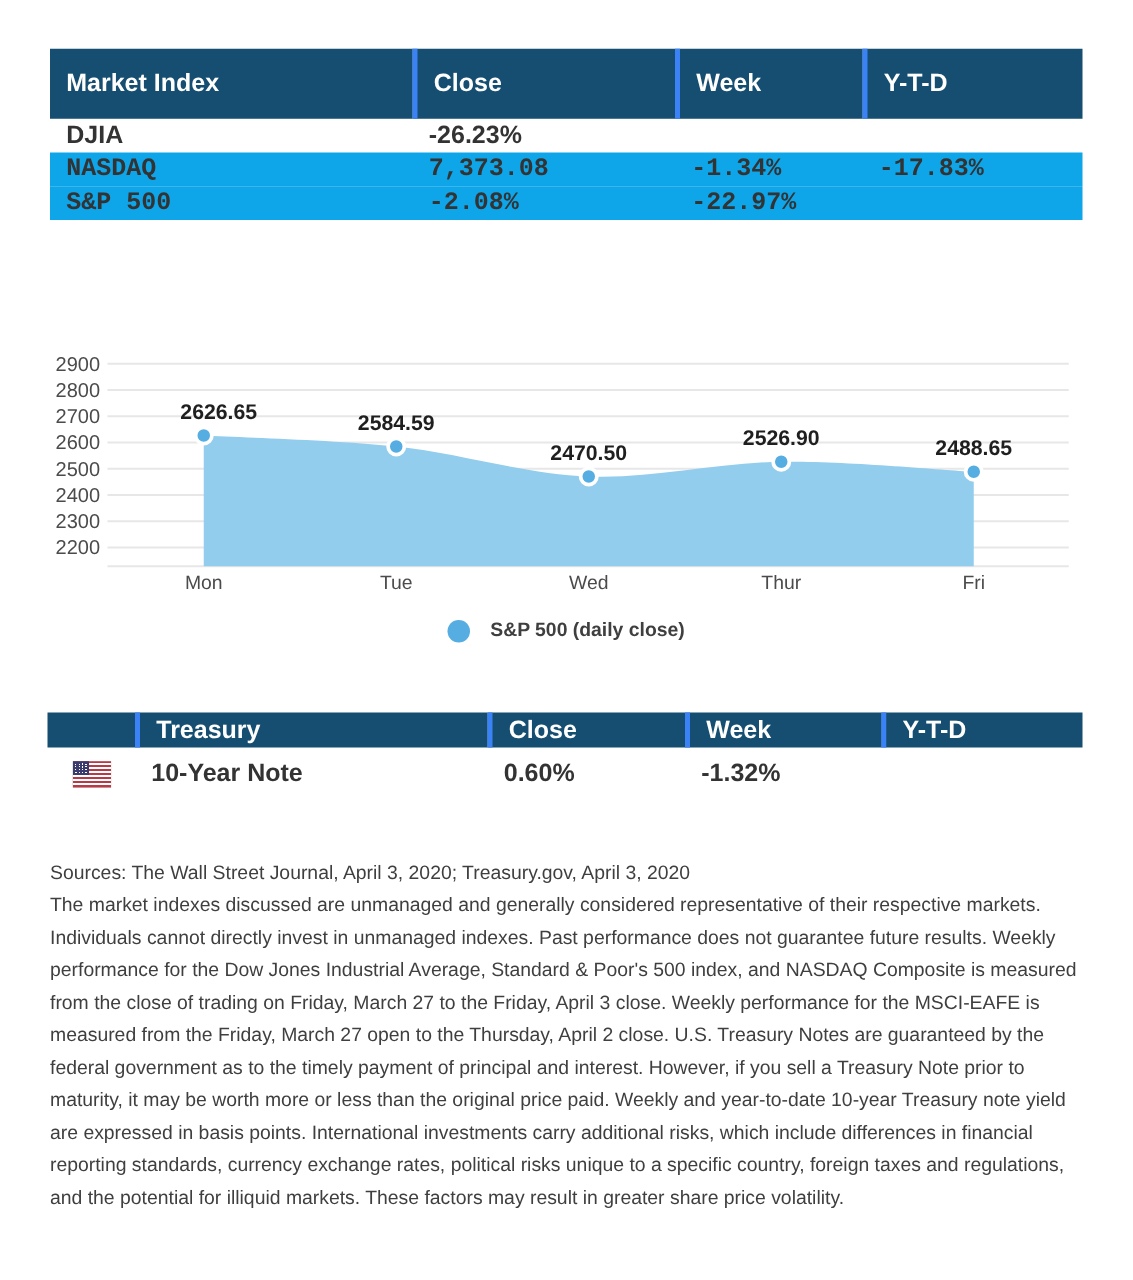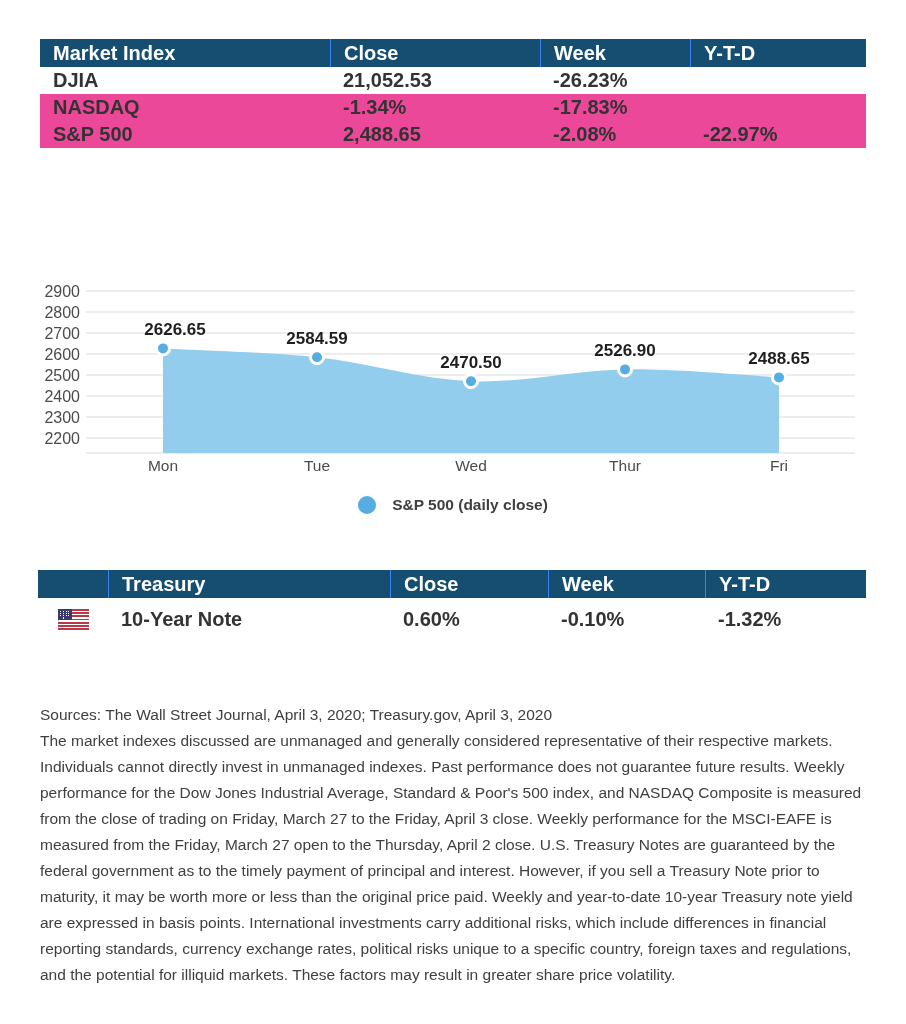--- a/index.html
+++ b/index.html
@@ -9,7 +9,7 @@
   
   .mtable{position:absolute;}
   .trow{display:grid;align-items:center;}
-  .thead-row .cell{background:#154e70;color:#fff;font-weight:700;font-size:20px;height:28px;
+  .thead-row .cell{background:#154e70;color:#fff;font-weight:700;font-size:20px;height:56px;
                    display:flex;align-items:center;padding-left:13px;box-sizing:border-box;}
   .thead-row .cell + .cell{border-left:1px solid #3b82f6;}
   .body-row .cell{font-weight:600;font-size:20px;height:27px;display:flex;align-items:center;

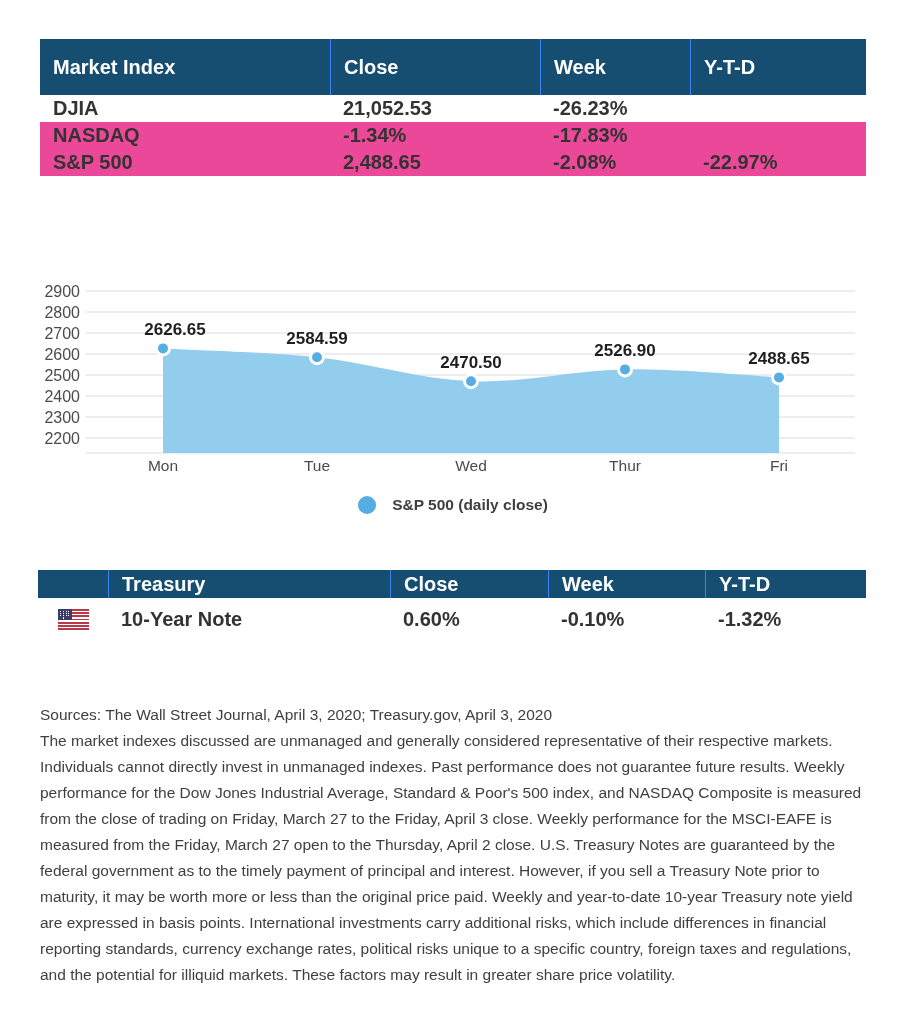--- a/index.html
+++ b/index.html
@@ -11,7 +11,7 @@
   .trow{display:grid;align-items:center;}
   .thead-row .cell{background:#154e70;color:#fff;font-weight:700;font-size:20px;height:56px;
                    display:flex;align-items:center;padding-left:13px;box-sizing:border-box;}
-  .thead-row .cell + .cell{border-left:1px solid #3b82f6;}
+  .thead-row .cell + .cell{border-left:4px solid #3b82f6;}
   .body-row .cell{font-weight:600;font-size:20px;height:27px;display:flex;align-items:center;
                   padding-left:13px;box-sizing:border-box;color:#333;}
   .body-row.alt{background:#ec4899;}

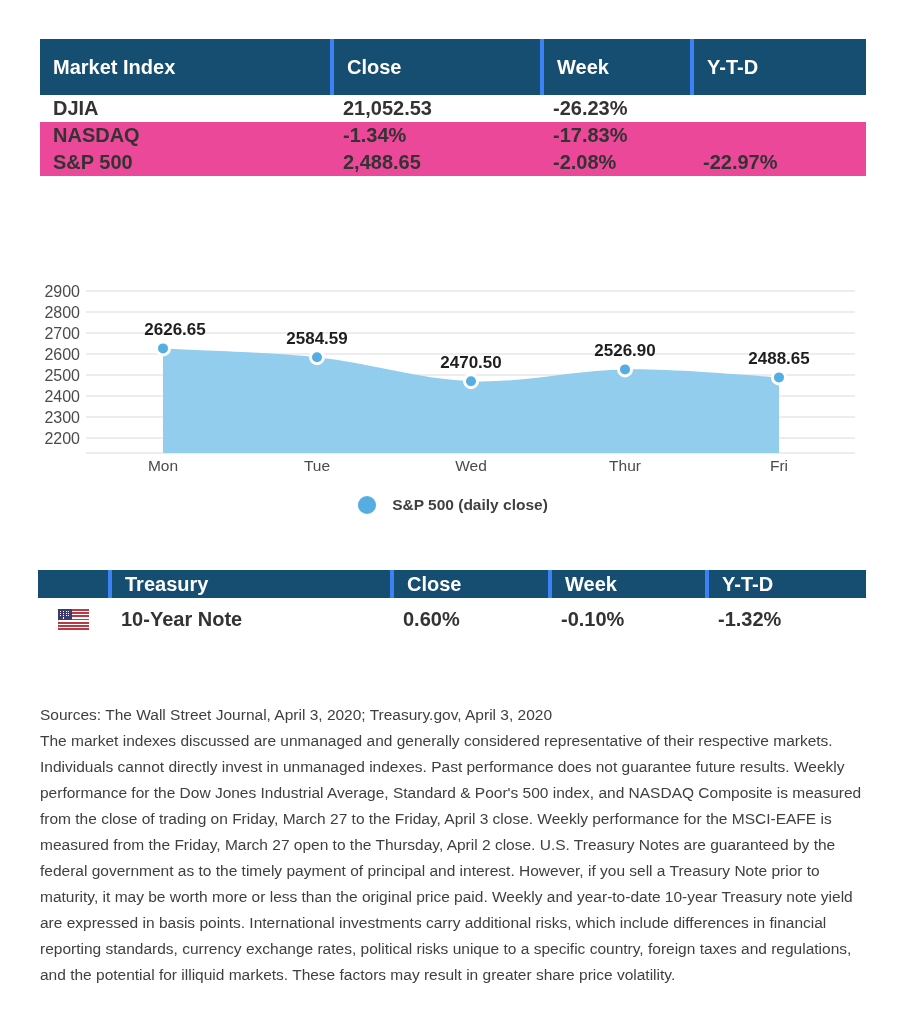--- a/index.html
+++ b/index.html
@@ -48,7 +48,6 @@
     <div id="market-tbody">
         <div class="trow body-row">
           <div class="cell">DJIA</div>
-          <div class="cell">21,052.53</div>
           <div class="cell">-26.23%</div>
         </div>
         <div class="trow body-row alt">

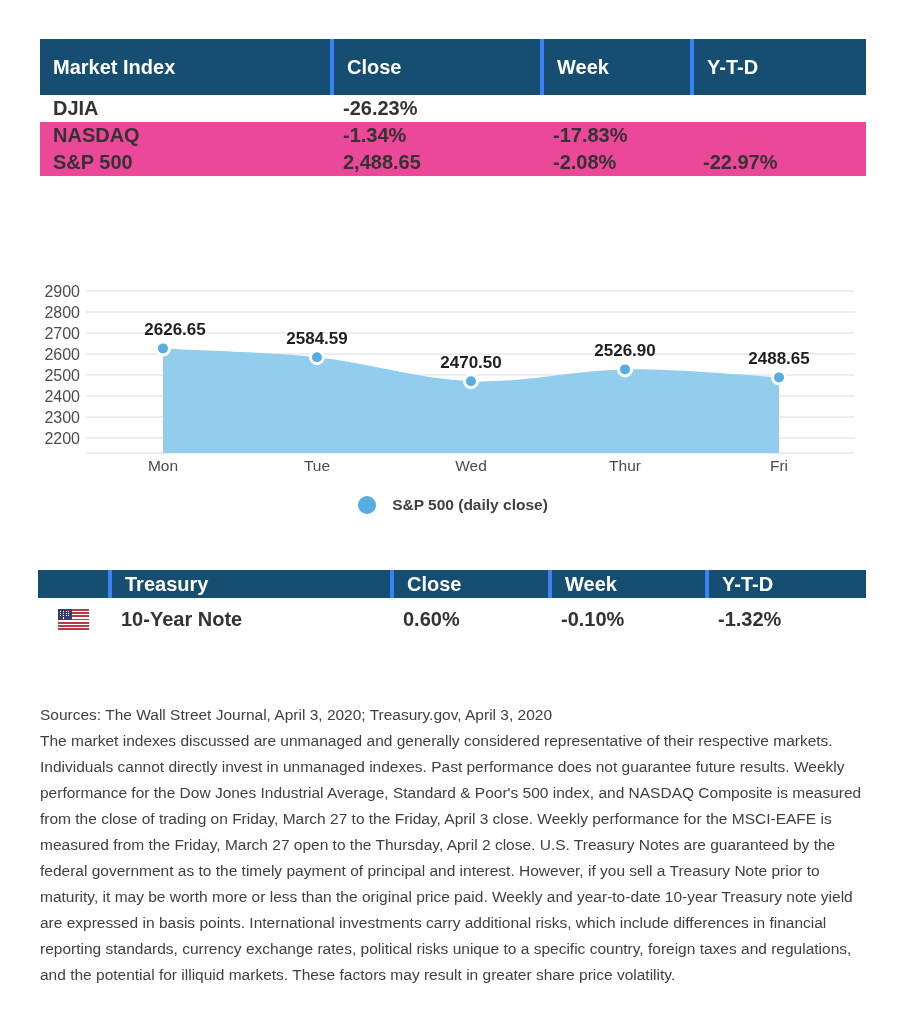--- a/index.html
+++ b/index.html
@@ -14,7 +14,7 @@
   .thead-row .cell + .cell{border-left:4px solid #3b82f6;}
   .body-row .cell{font-weight:600;font-size:20px;height:27px;display:flex;align-items:center;
                   padding-left:13px;box-sizing:border-box;color:#333;}
-  .body-row.alt{background:#ec4899;}
+  .body-row.alt{background:#0ea5e9;font-family:Liberation Mono, monospace;}
   #market-table .trow{grid-template-columns:290px 210px 150px 176px;}
   #treasury-table .trow{grid-template-columns:70px 282px 158px 157px 161px;}
   #treasury-table .thead-row .cell{height:28px;}

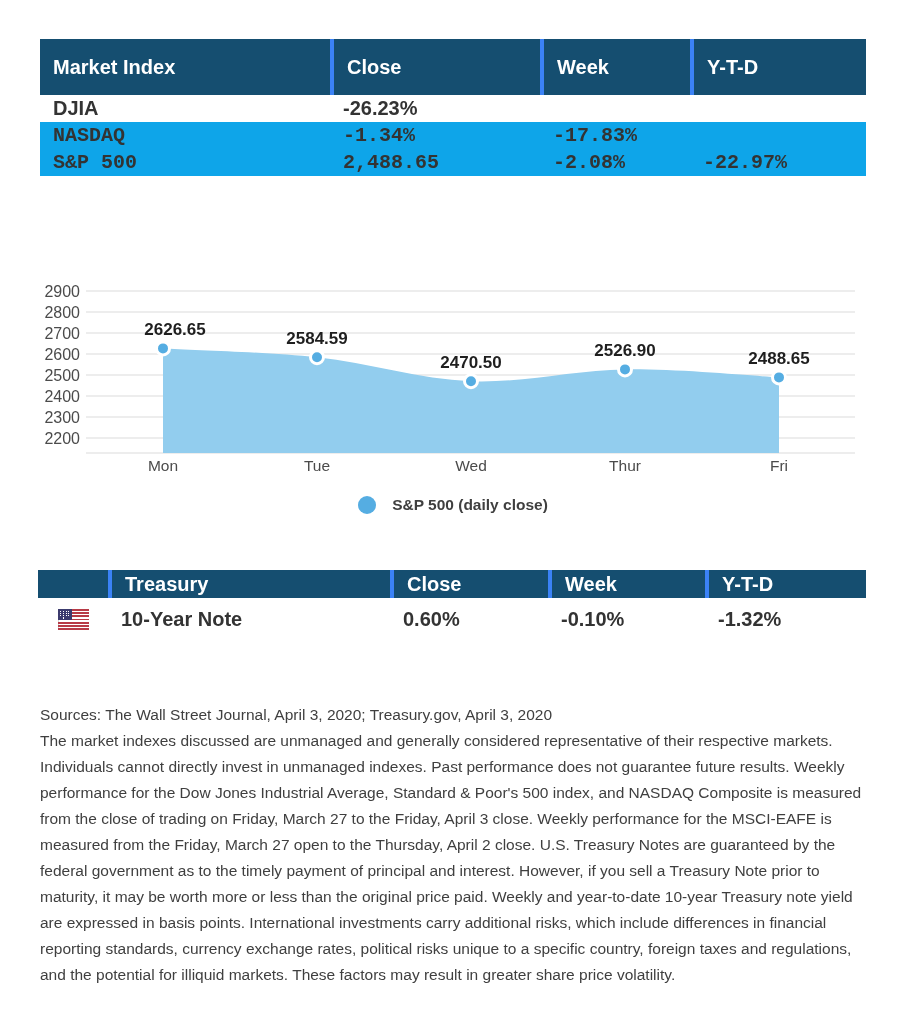--- a/index.html
+++ b/index.html
@@ -52,6 +52,7 @@
         </div>
         <div class="trow body-row alt">
           <div class="cell">NASDAQ</div>
+          <div class="cell">7,373.08</div>
           <div class="cell">-1.34%</div>
           <div class="cell">-17.83%</div>
         </div>

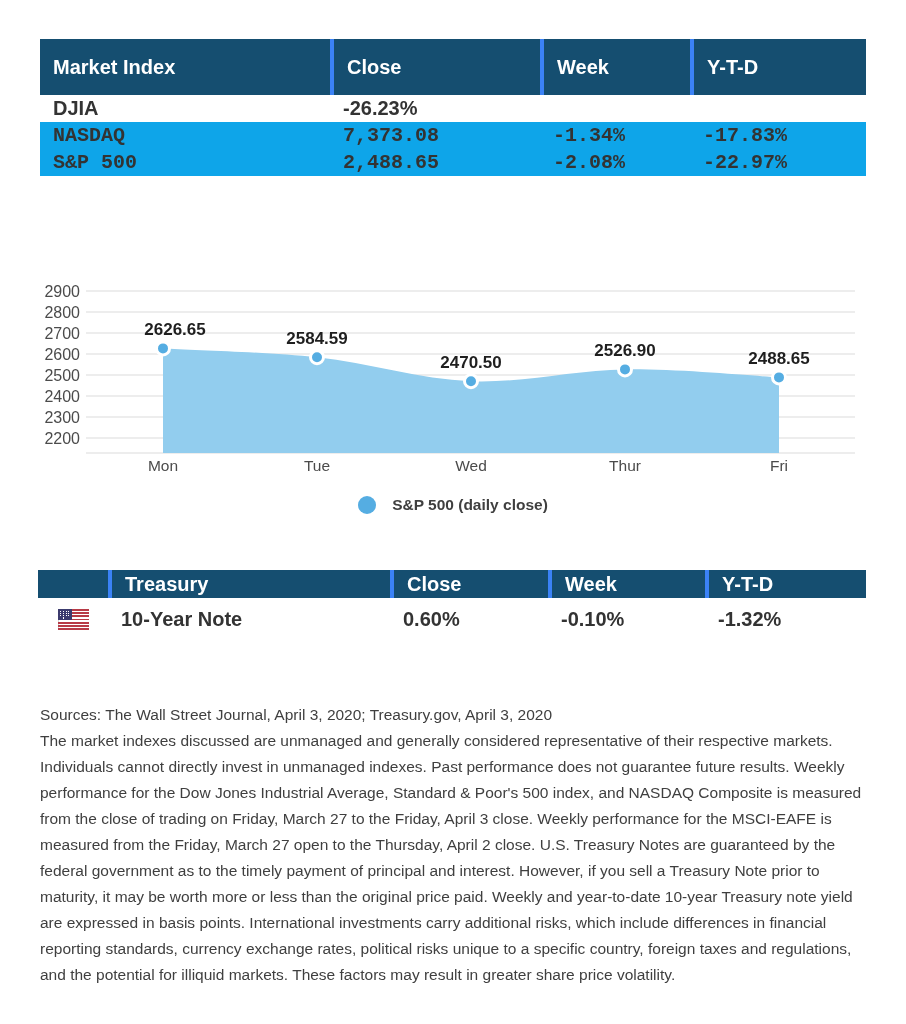--- a/index.html
+++ b/index.html
@@ -58,7 +58,6 @@
         </div>
         <div class="trow body-row alt">
           <div class="cell">S&amp;P 500</div>
-          <div class="cell">2,488.65</div>
           <div class="cell">-2.08%</div>
           <div class="cell">-22.97%</div>
         </div>

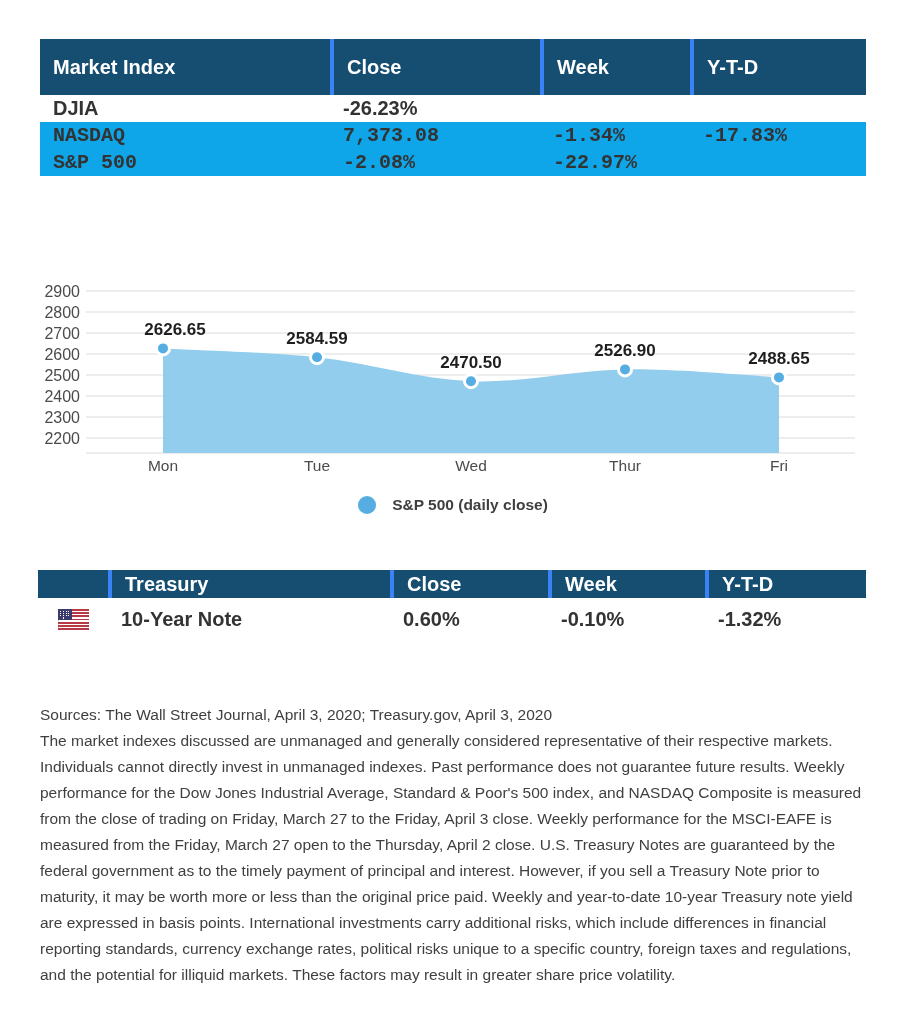--- a/index.html
+++ b/index.html
@@ -146,7 +146,6 @@
           </div>
           <div class="cell">10-Year Note</div>
           <div class="cell">0.60%</div>
-          <div class="cell">-0.10%</div>
           <div class="cell">-1.32%</div>
         </div>
       </div>

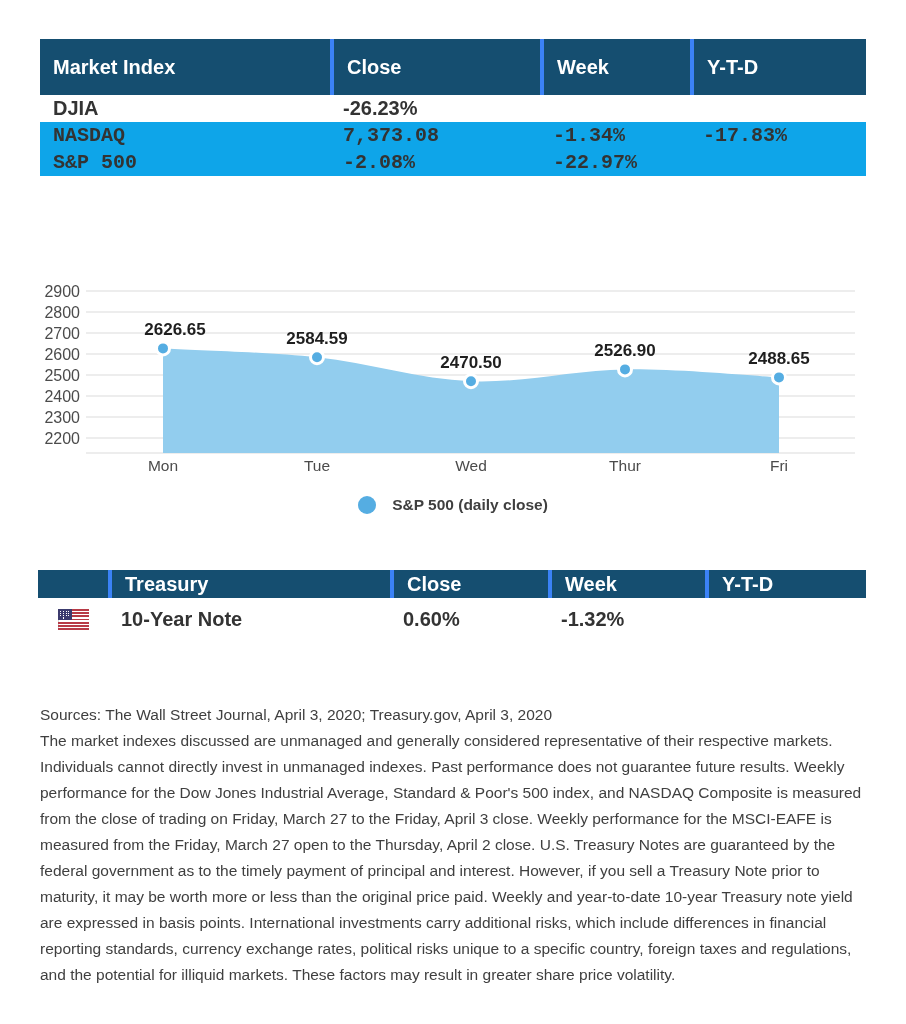--- a/index.html
+++ b/index.html
@@ -30,7 +30,7 @@
 
   
   .footnotes{position:absolute;left:40px;top:686px;width:828px;font-size:15.5px;line-height:26px;
-             color:#3f3f3f;font-weight:500;margin-top:16px;}
+             color:#3f3f3f;font-weight:500;}
   .footnotes p{margin:0;}
 </style>
 </head>

